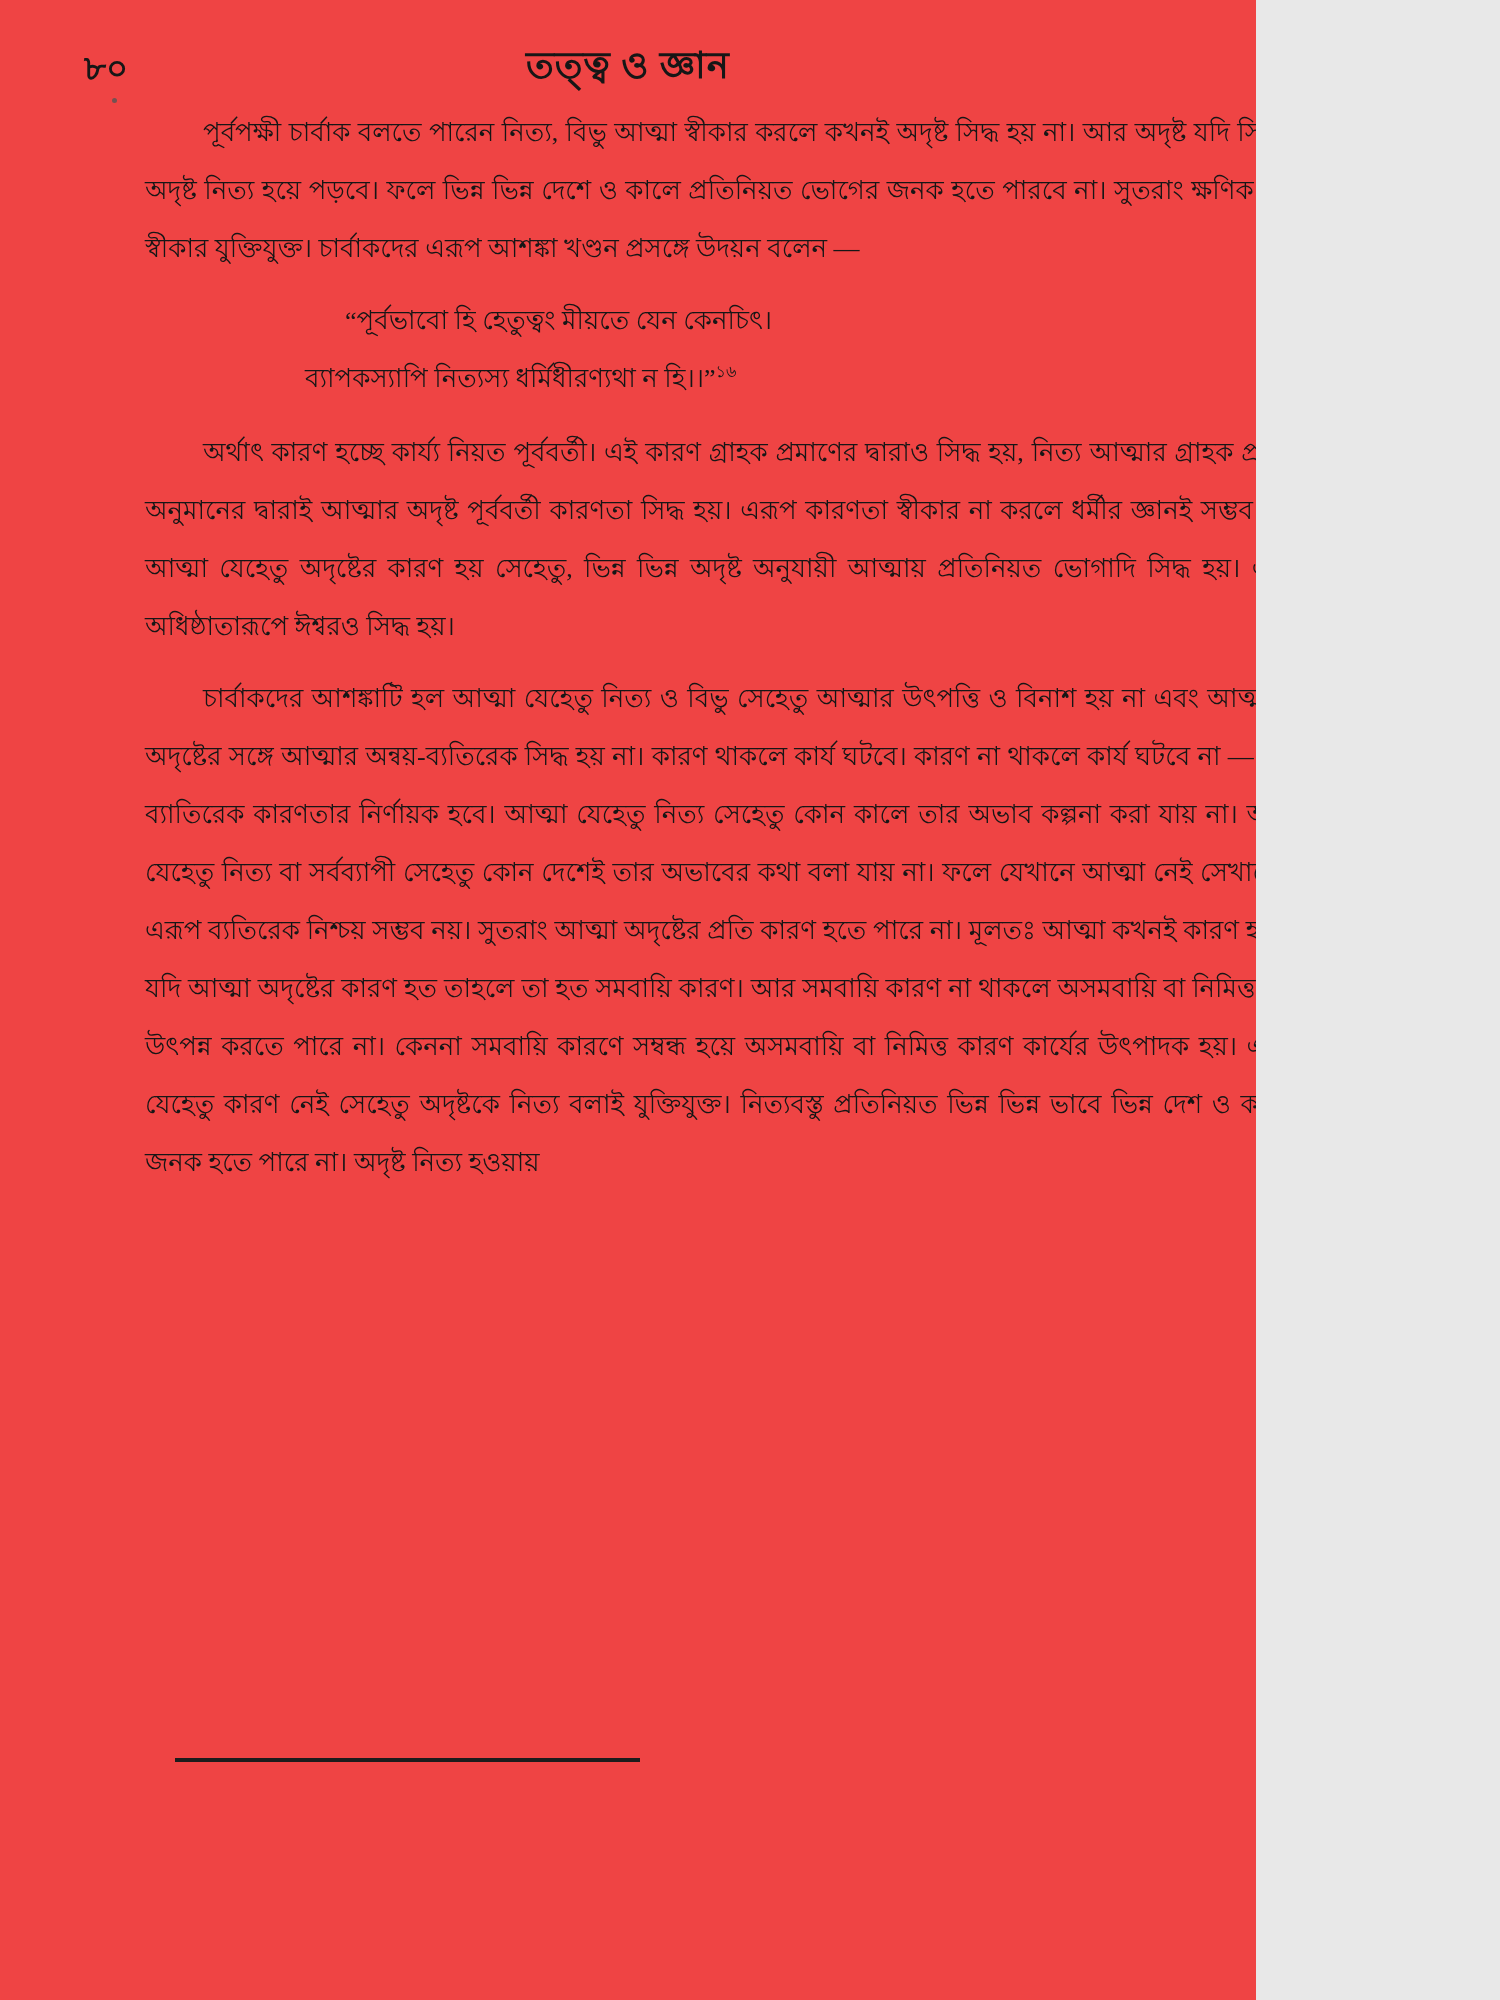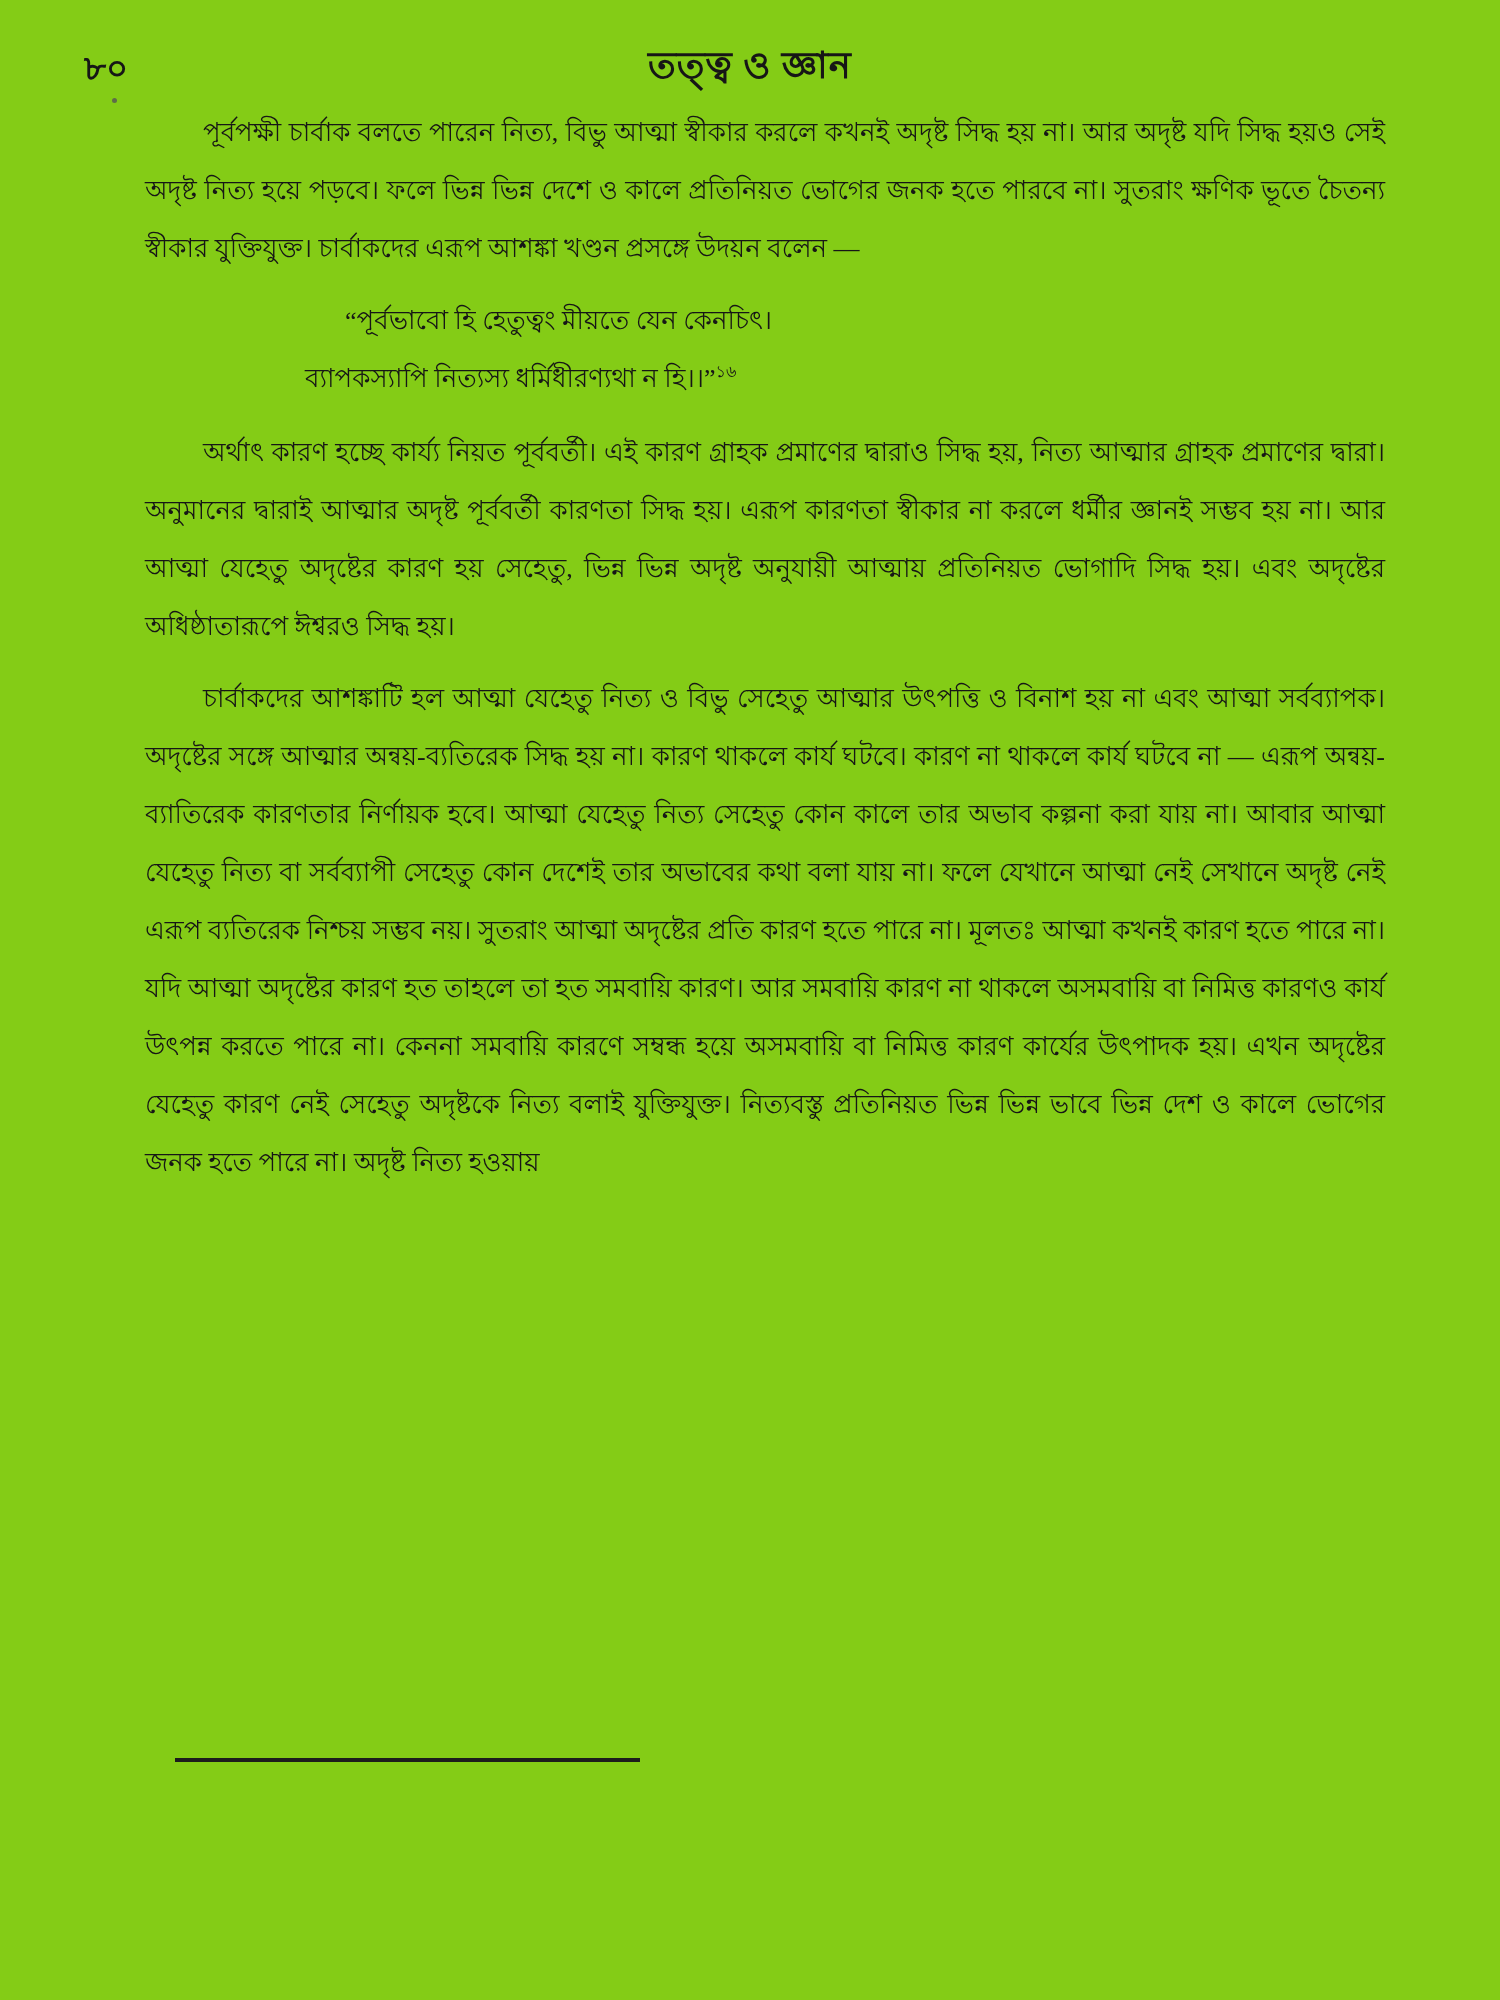--- a/index.html
+++ b/index.html
@@ -5,8 +5,8 @@
   html,body { margin:0; padding:0; background:#e8e8e8; }
   .page {
     position:relative;
-    width:1500px; height:2000px;
-    background:#84cc16;
+    width:1256px; height:2000px;
+    background:#ef4444;
     color:#161616;
     font-family:"Liberation Serif","DejaVu Serif",serif;
     overflow:hidden;

